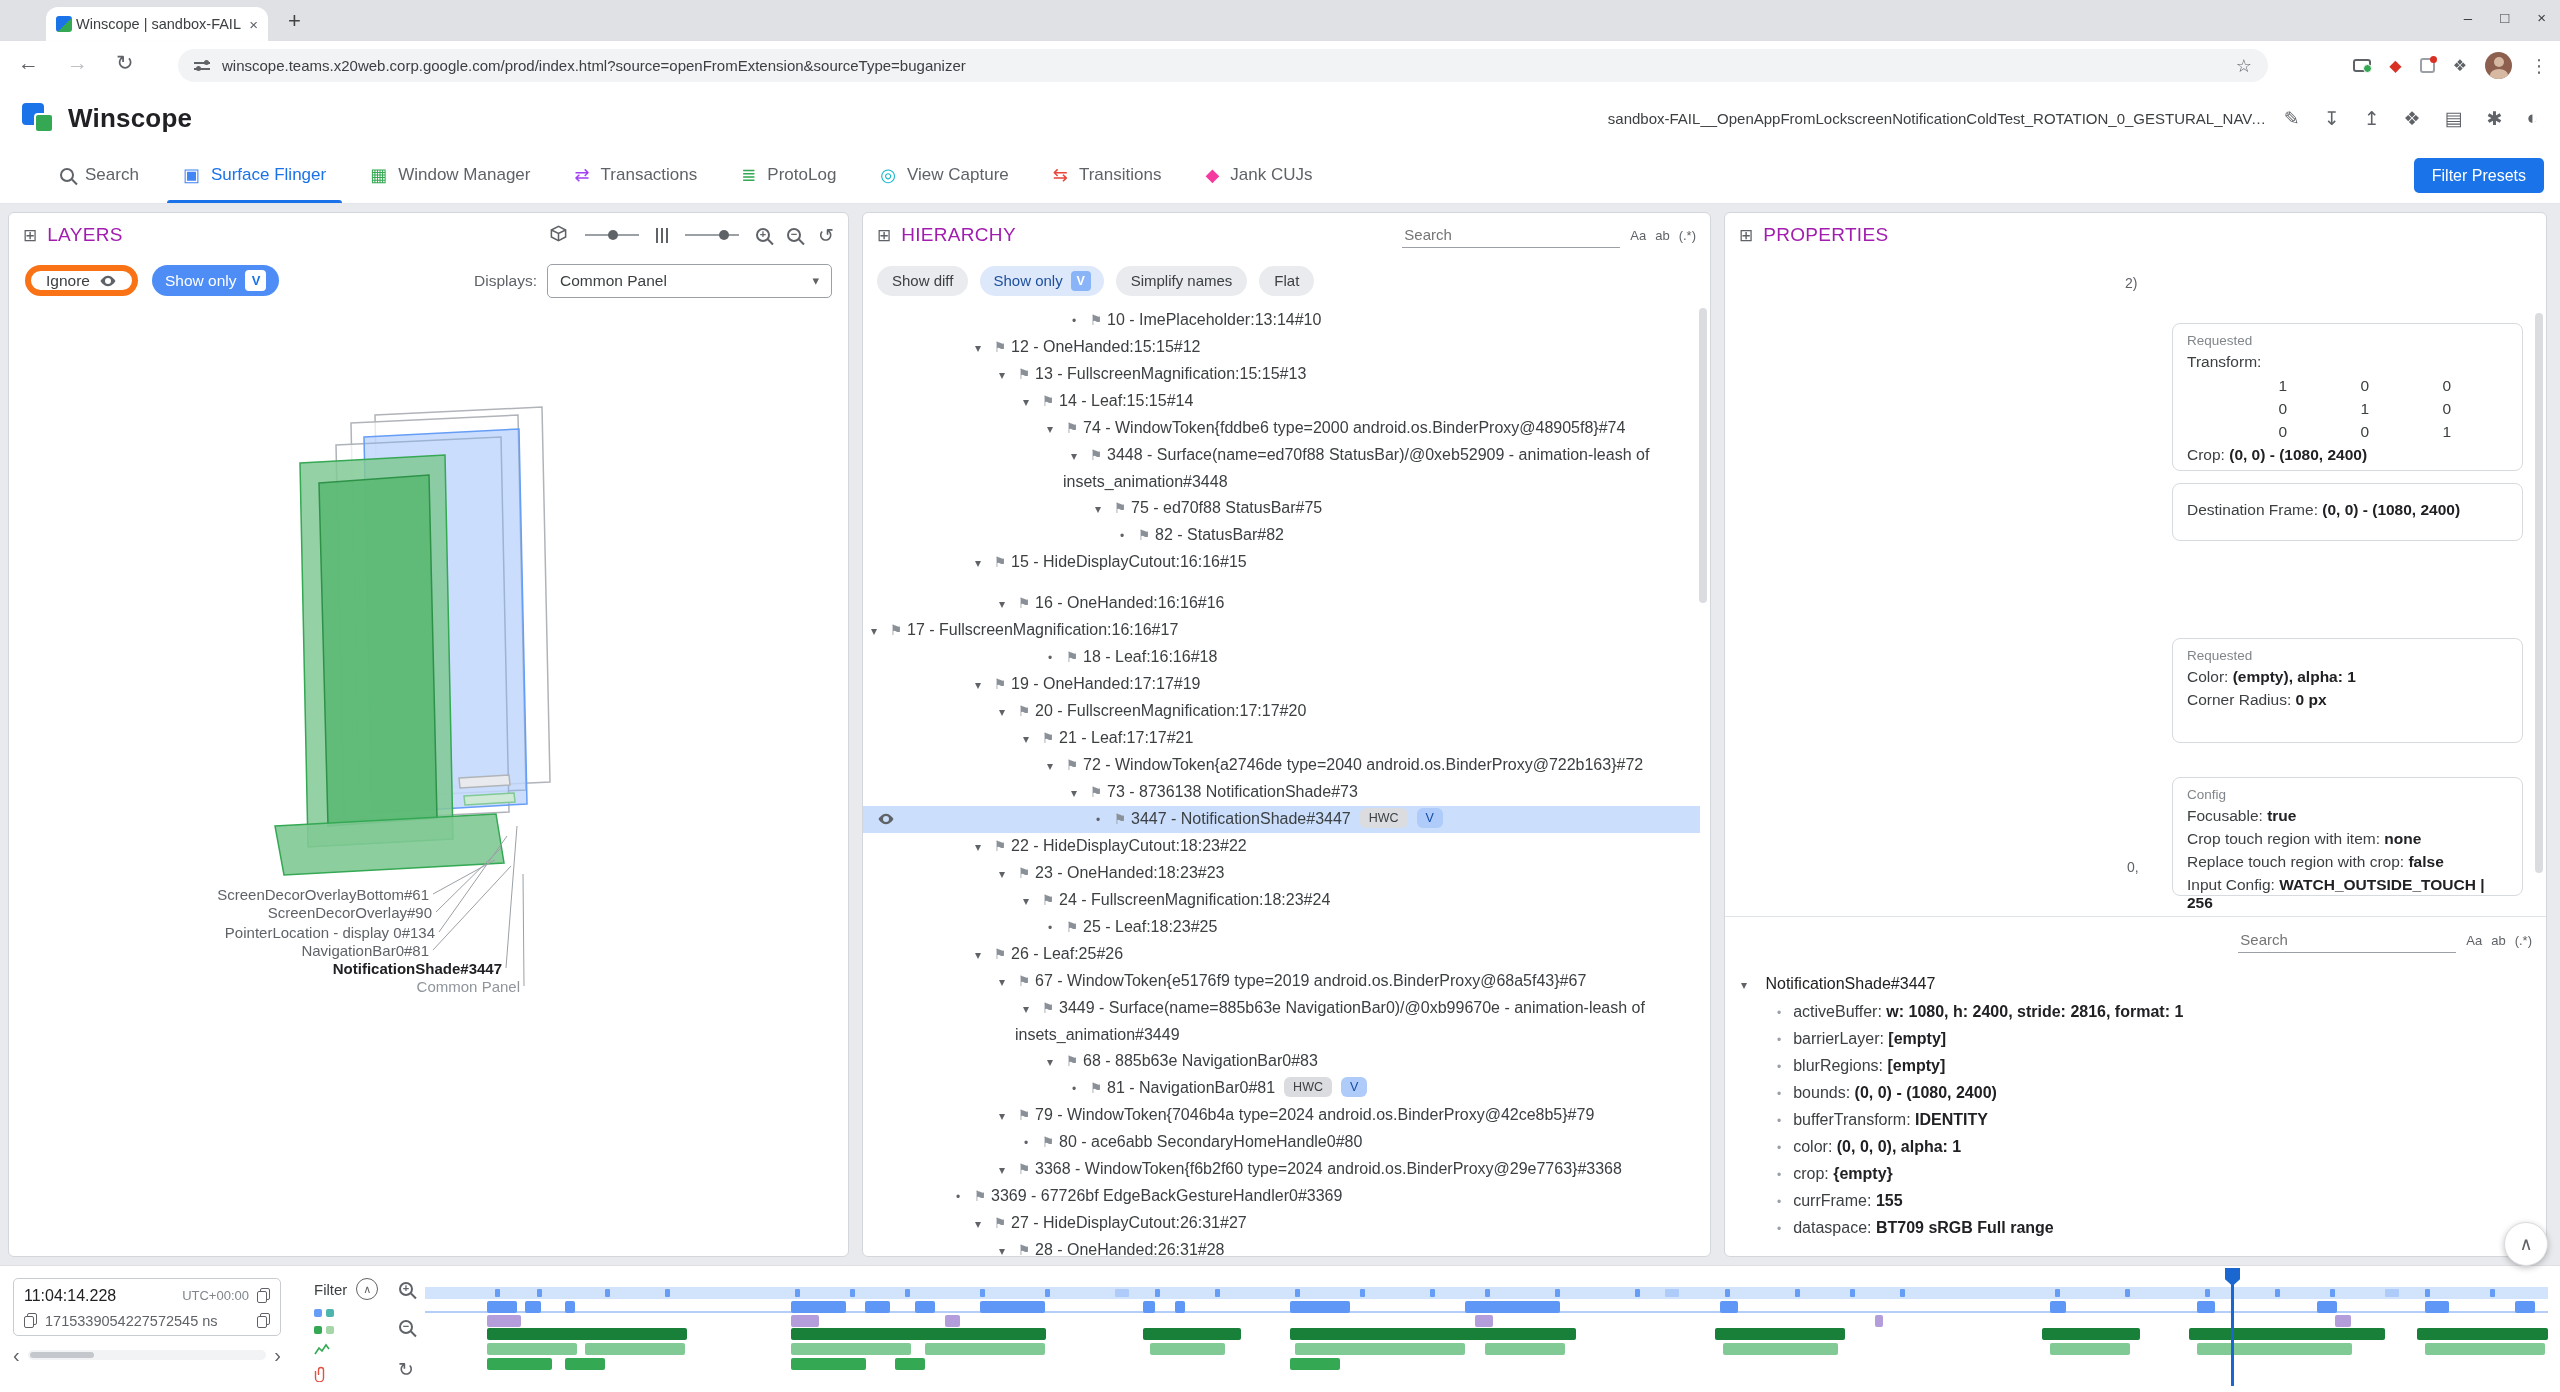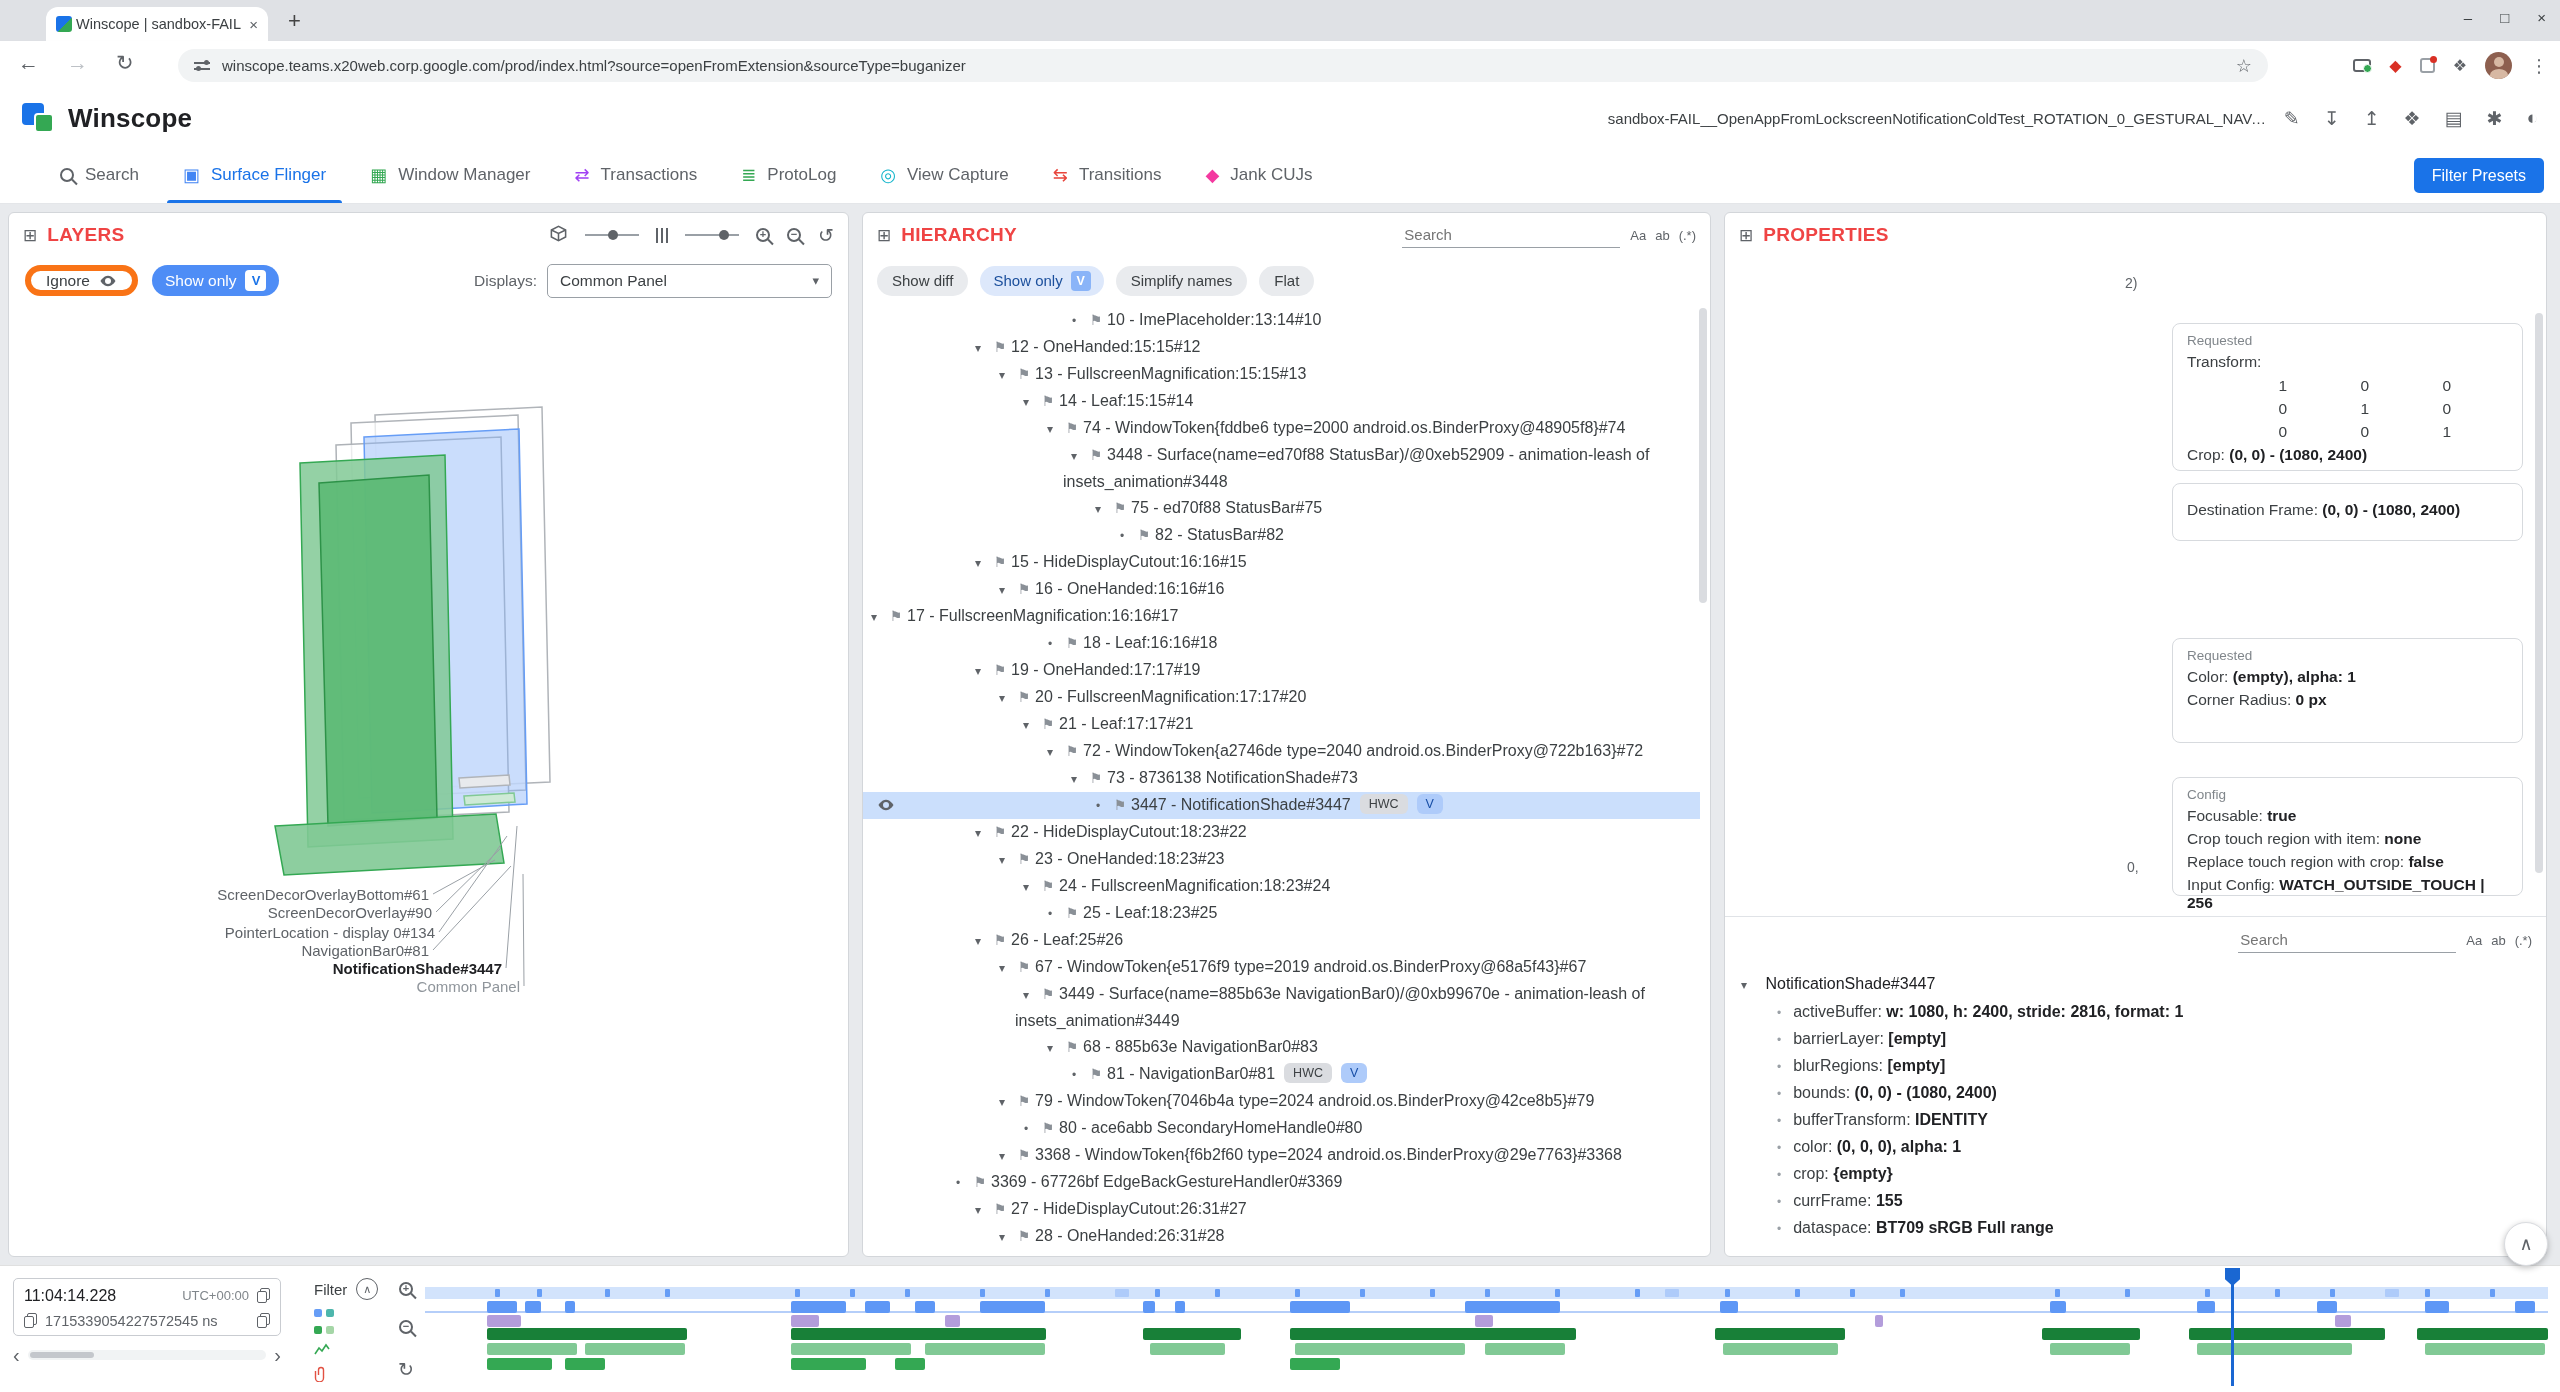--- a/index.html
+++ b/index.html
@@ -58,7 +58,7 @@
   #properties-panel{left:1724px;width:823px}
   .panel-header{height:44px;display:flex;align-items:center;padding:0 14px;gap:10px}
   .move-icon{color:#5f6368;font-size:17px}
-  .panel-title{font-weight:bold;font-size:19px;color:#ef4444;letter-spacing:.3px}
+  .panel-title{font-weight:normal;font-size:19px;color:#a21caf;letter-spacing:.3px}
   
   .layers-tools{margin-left:auto;display:flex;align-items:center;gap:17px;color:#5f6368}
   .mini-slider{position:relative;width:54px;height:2px;background:#9aa0a6;display:inline-block}

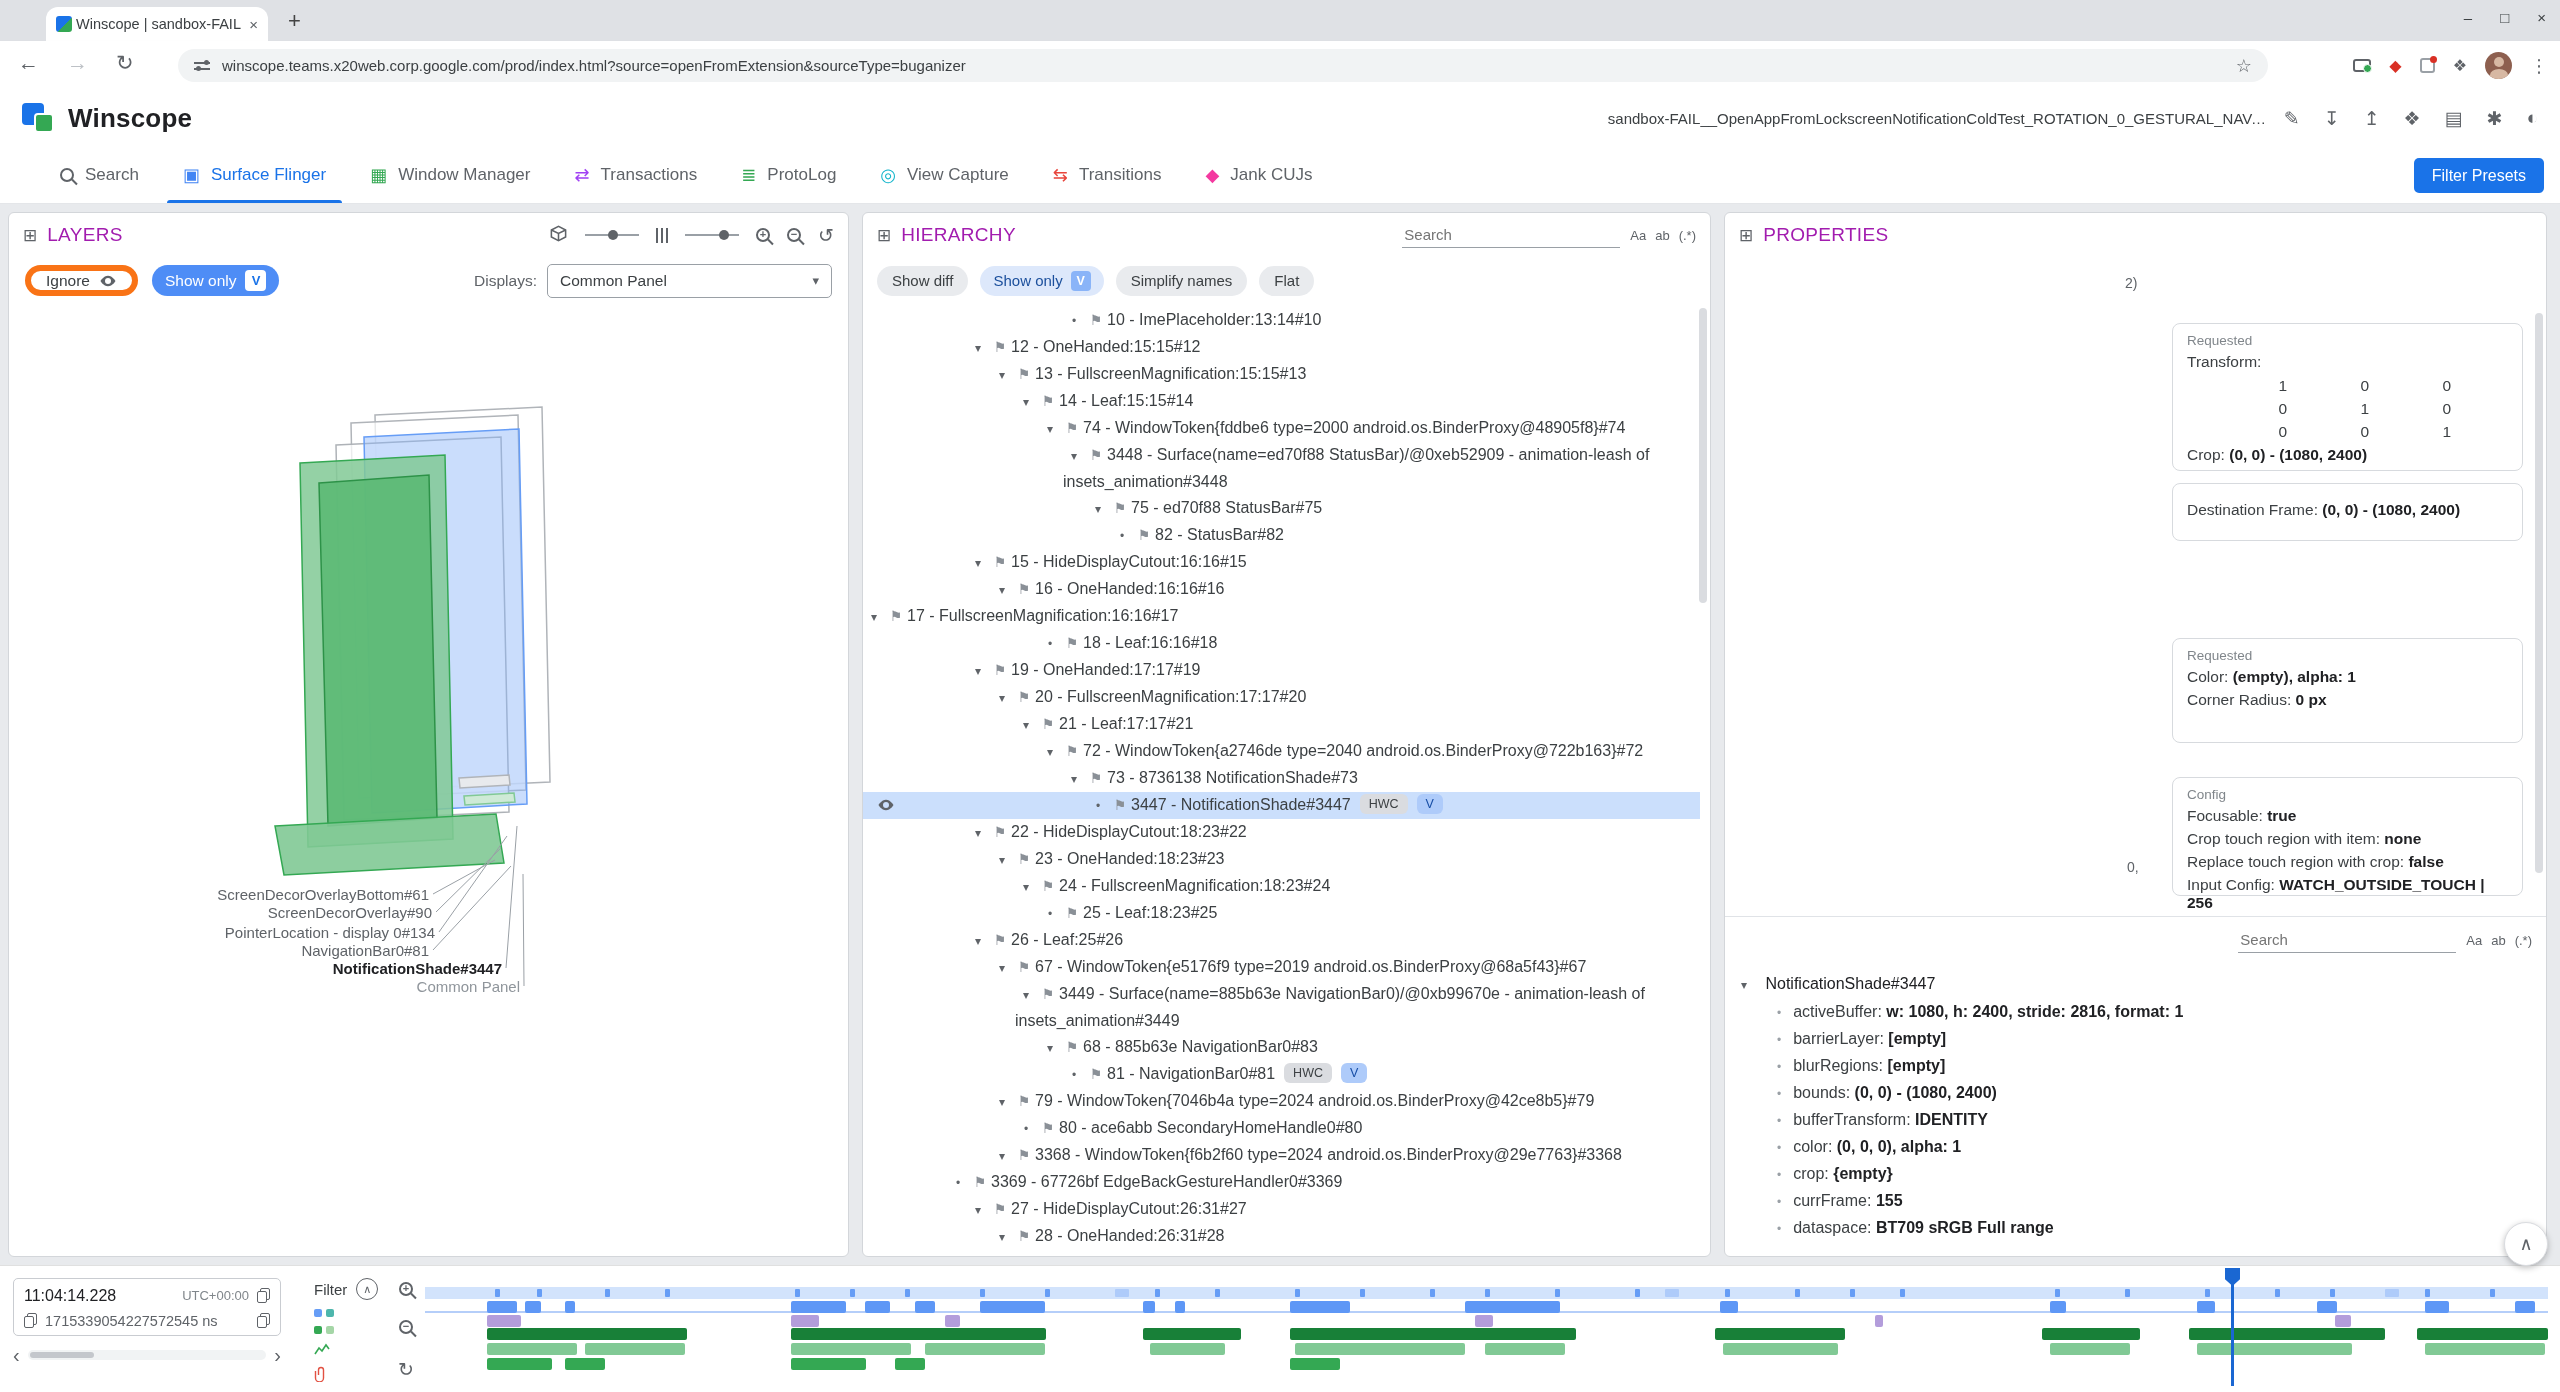--- a/index.html
+++ b/index.html
@@ -355,7 +355,7 @@
       <div class="tree-row" style="padding-left: 224px;"><span class="arrow">▾</span><span class="flag">⚑</span><span>75 - ed70f88 StatusBar#75</span></div>
       <div class="tree-row" style="padding-left: 248px;"><span class="arrow">•</span><span class="flag">⚑</span><span>82 - StatusBar#82</span></div>
       <div class="tree-row" style="padding-left: 104px;"><span class="arrow">▾</span><span class="flag">⚑</span><span>15 - HideDisplayCutout:16:16#15</span></div>
-      <div class="tree-row" style="padding-left: 128px;"><span class="arrow">▾</span><span class="flag">⚑</span><span>16 - OneHanded:16:16#16</span></div>
+      <div class="tree-row" style="padding-left: 128px; margin-top: 14px;"><span class="arrow">▾</span><span class="flag">⚑</span><span>16 - OneHanded:16:16#16</span></div>
       <div class="tree-row" style=""><span class="arrow">▾</span><span class="flag">⚑</span><span>17 - FullscreenMagnification:16:16#17</span></div>
       <div class="tree-row" style="padding-left: 176px;"><span class="arrow">•</span><span class="flag">⚑</span><span>18 - Leaf:16:16#18</span></div>
       <div class="tree-row" style="padding-left: 104px;"><span class="arrow">▾</span><span class="flag">⚑</span><span>19 - OneHanded:17:17#19</span></div>

